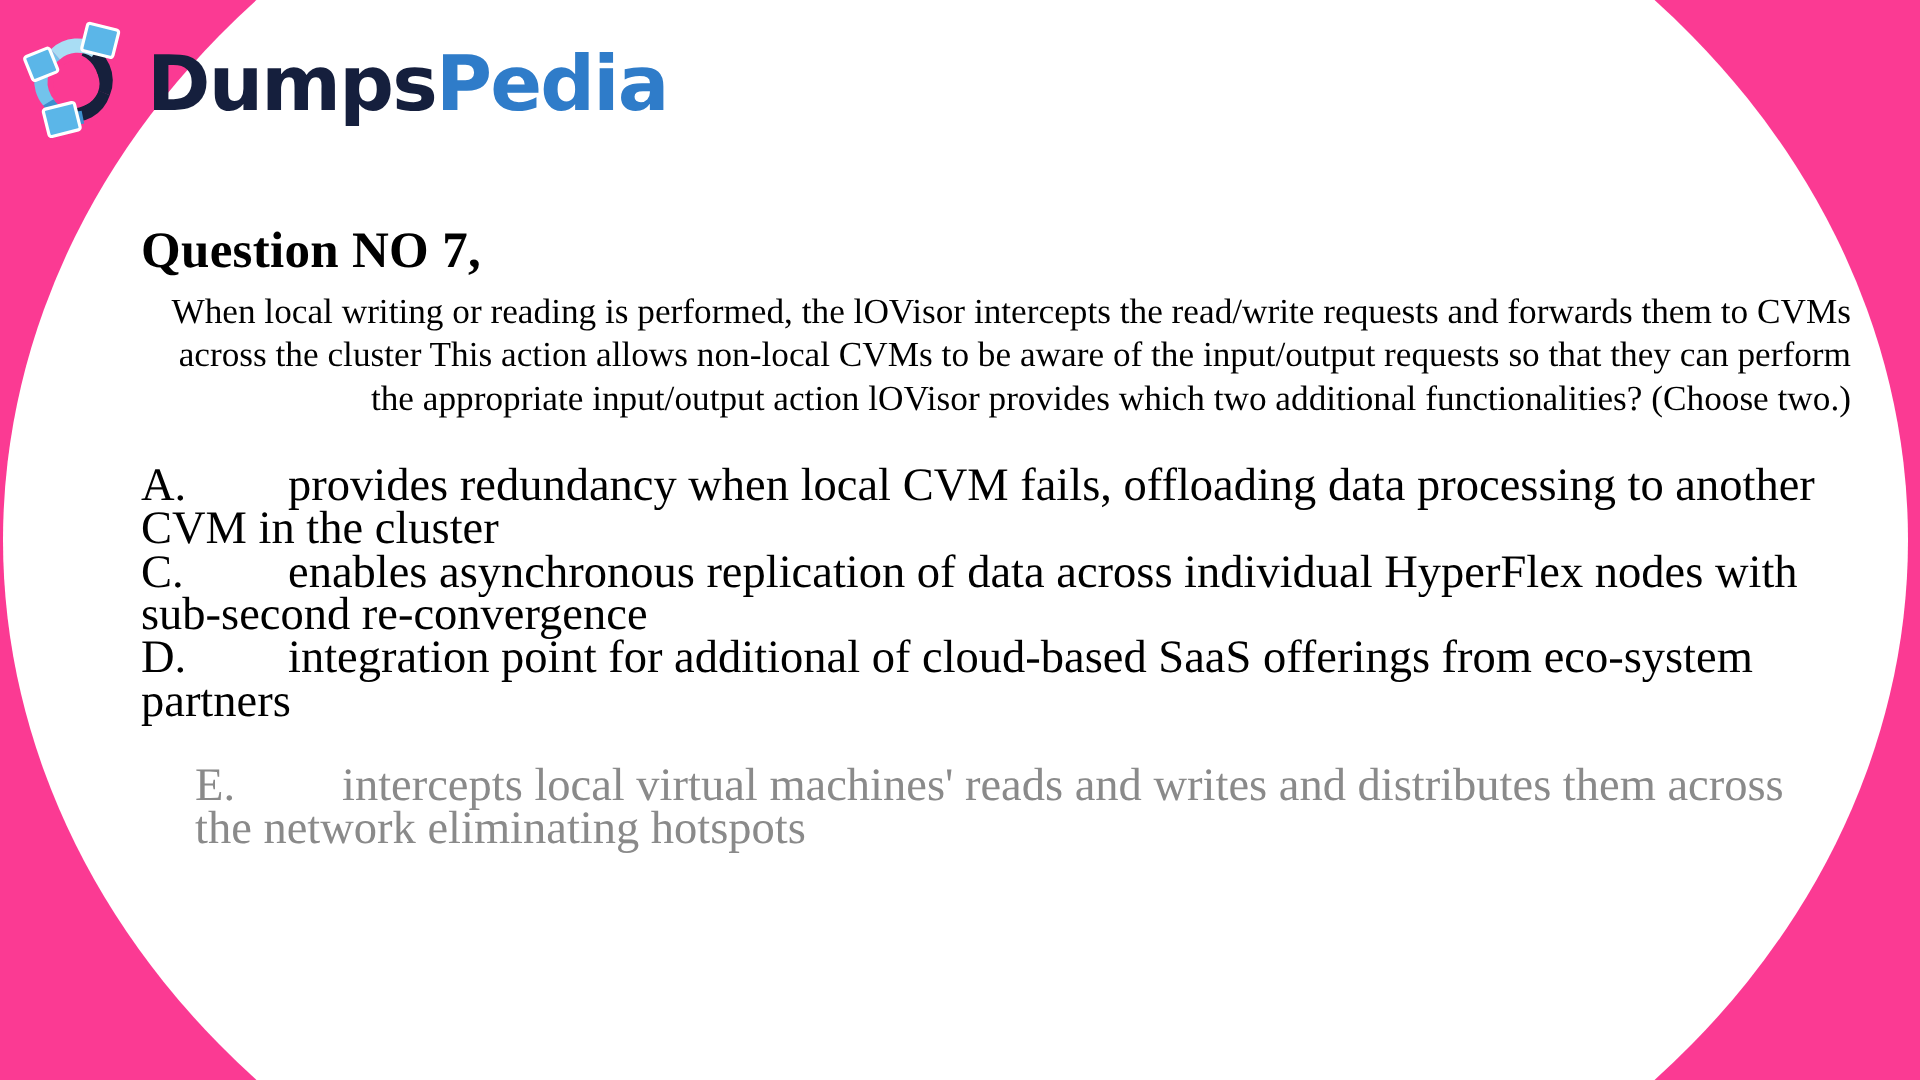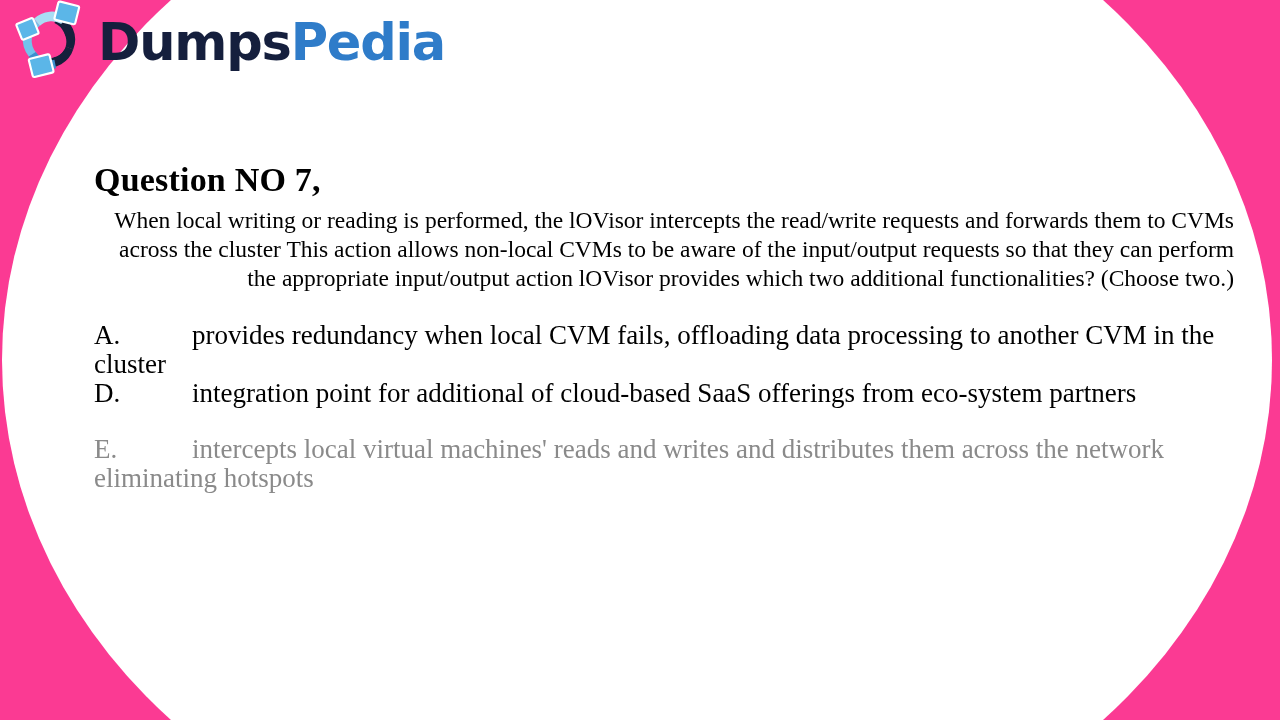--- a/index.html
+++ b/index.html
@@ -38,7 +38,7 @@
   #logo {
     position: absolute;
     left: 8px;
-    top: 0;
+    top: 14px;
     z-index: 3;
     display: flex;
     align-items: center;

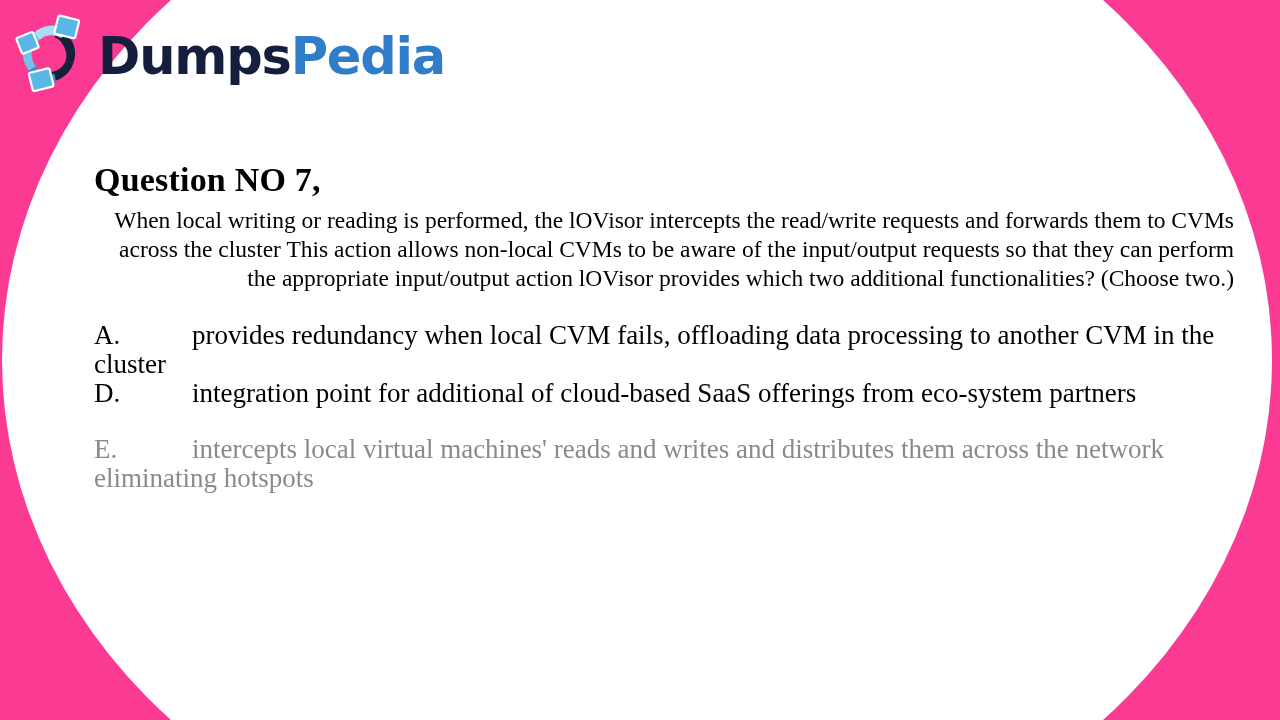--- a/index.html
+++ b/index.html
@@ -68,7 +68,7 @@
   #content {
     position: absolute;
     left: 94px;
-    top: 160px;
+    top: 148px;
     width: 1140px;
     z-index: 3;
     color: #000000;

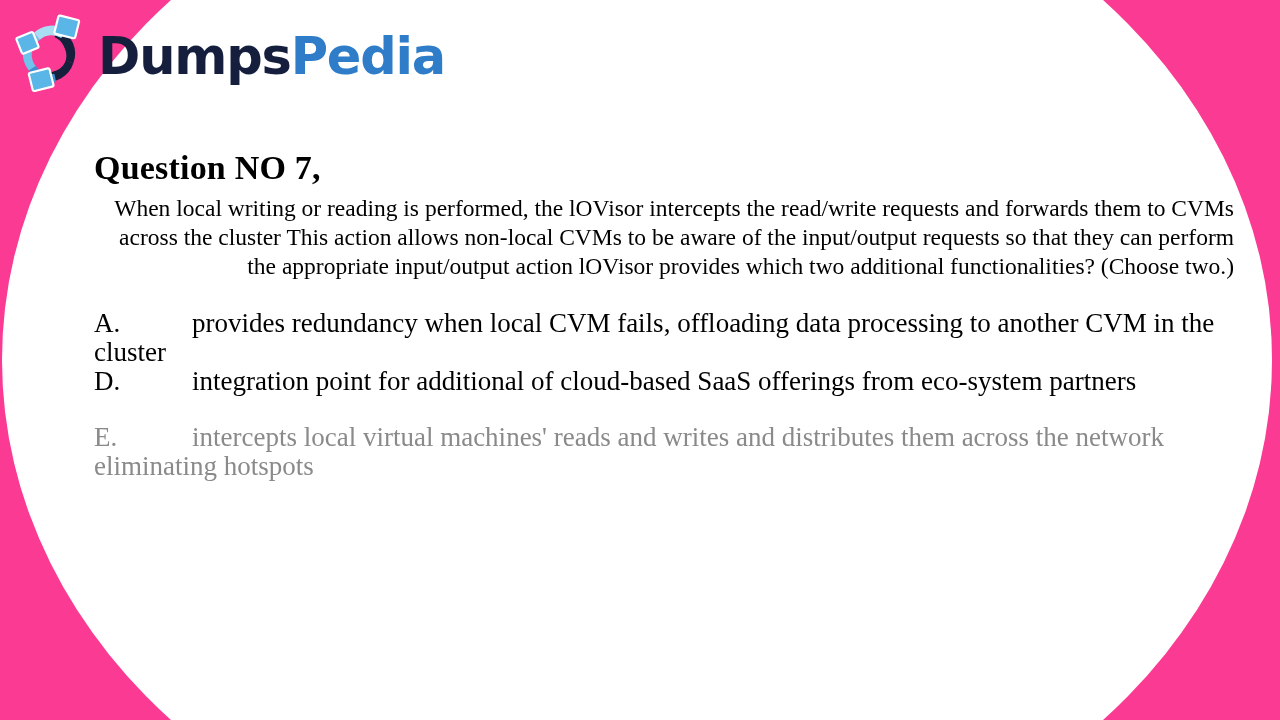--- a/index.html
+++ b/index.html
@@ -94,7 +94,7 @@
     margin-top: 28px;
   }
   .option {
-    font-size: 27px;
+    font-size: 31px;
     line-height: 28.7px;
     margin: 0;
     text-indent: 0;

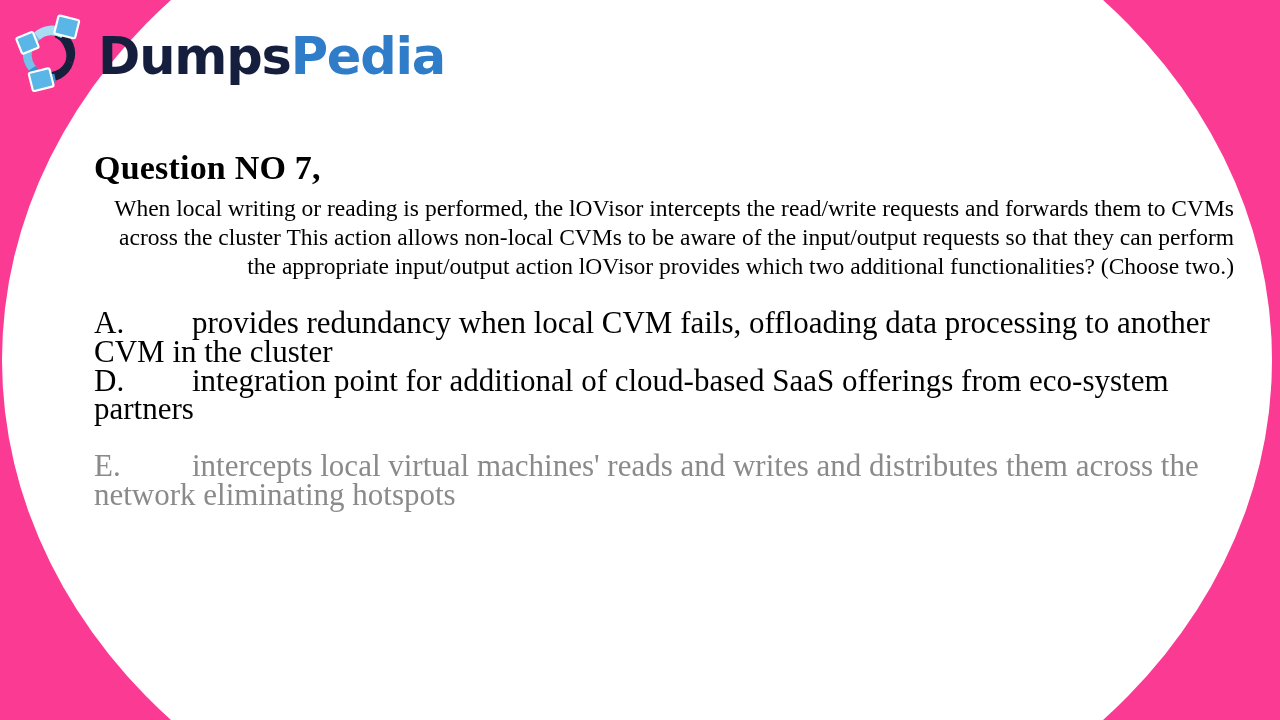--- a/index.html
+++ b/index.html
@@ -153,6 +153,9 @@
         <span class="option-letter">A.</span><span>provides redundancy when local CVM fails, offloading data processing to another CVM in the cluster</span>
       </p>
       <p class="option">
+        <span class="option-letter">C.</span><span>enables asynchronous replication of data across individual HyperFlex nodes with sub-second re-convergence</span>
+      </p>
+      <p class="option">
         <span class="option-letter">D.</span><span>integration point for additional of cloud-based SaaS offerings from eco-system partners</span>
       </p>
       <div id="option-e-wrap">

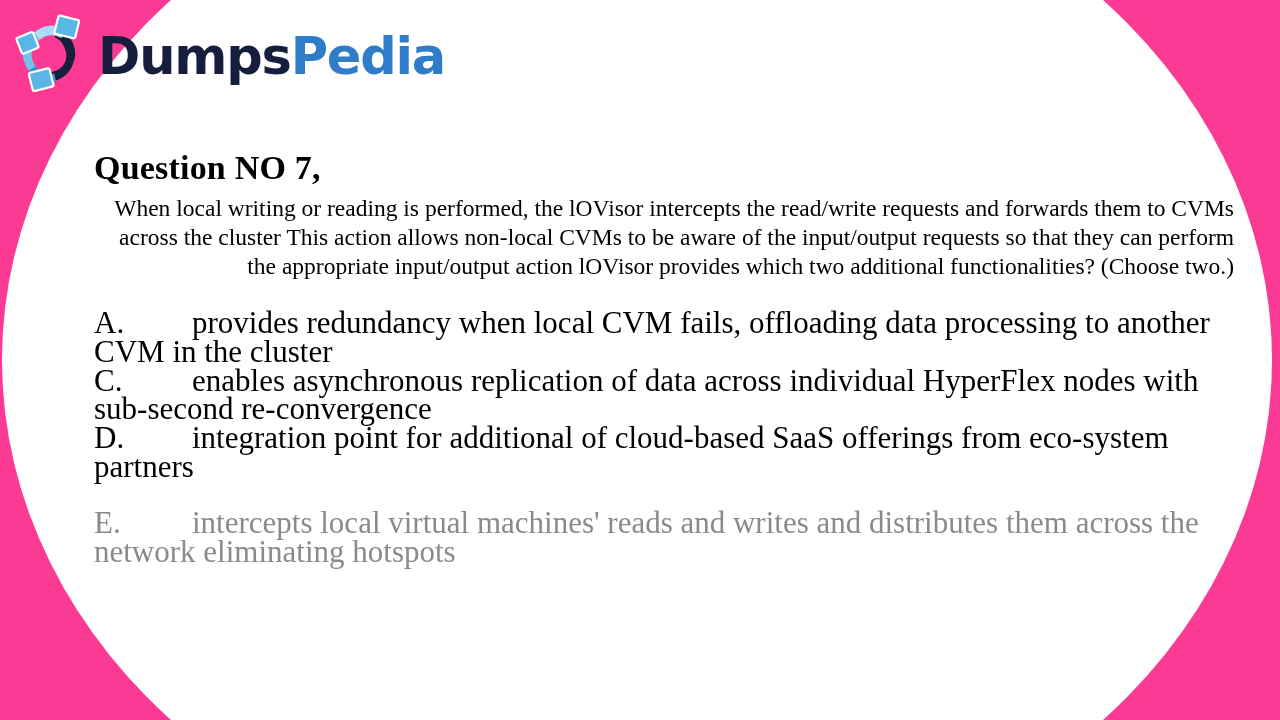--- a/index.html
+++ b/index.html
@@ -110,6 +110,7 @@
   }
   #option-e-wrap {
     margin-top: 28px;
+    margin-left: 36px;
   }
 </style>
 </head>

